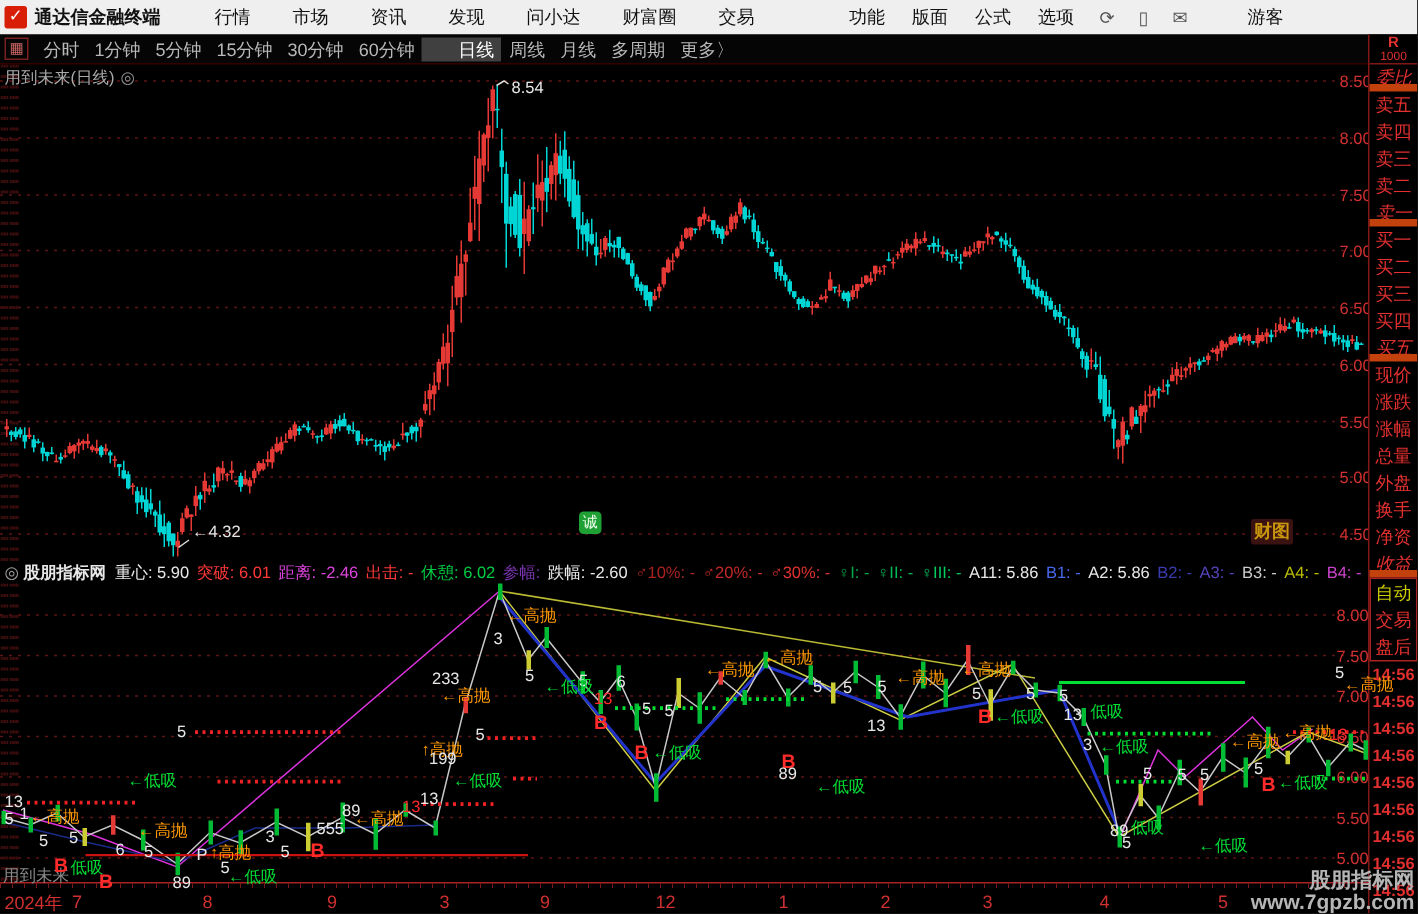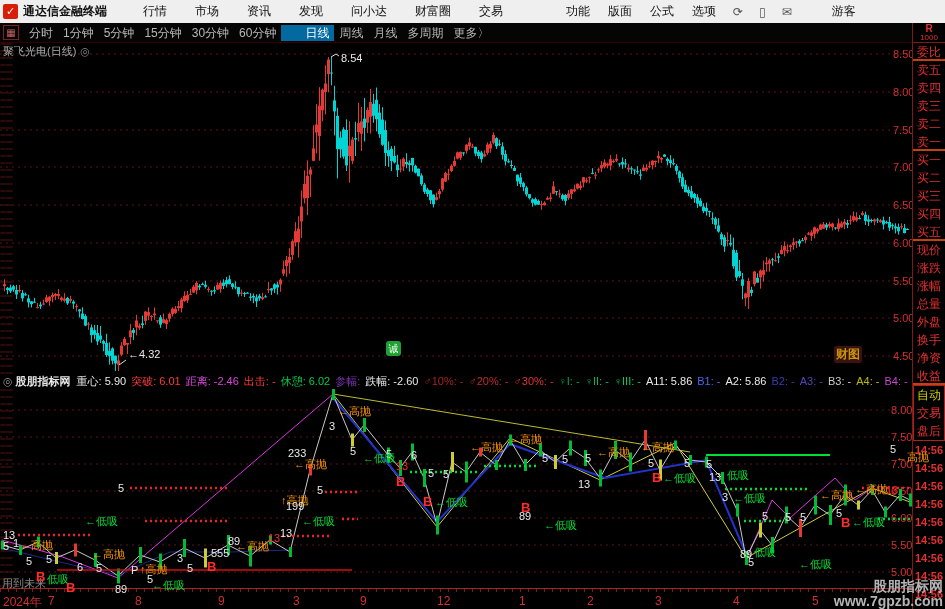--- a/index.html
+++ b/index.html
@@ -25,7 +25,7 @@
 #tb-icon{border:1px solid #7a2020;color:#c66;width:16px;height:15px;line-height:13px;
   text-align:center;margin:0 5px 0 3px;font-size:10px;}
 .tf{padding:0 5px;height:16px;line-height:16px;white-space:nowrap;}
-.tf.active{background:#0369a1;color:#fff;padding-left:24px;}
+.tf.active{background:#404040;color:#fff;padding-left:24px;}
 #tb-right{position:absolute;right:36px;top:2px;display:flex;}
 .tbtn{border:1px solid #6d1d1d;padding:0 5px;margin-left:3px;height:16px;line-height:14px;
   color:#c0c0c0;white-space:nowrap;}

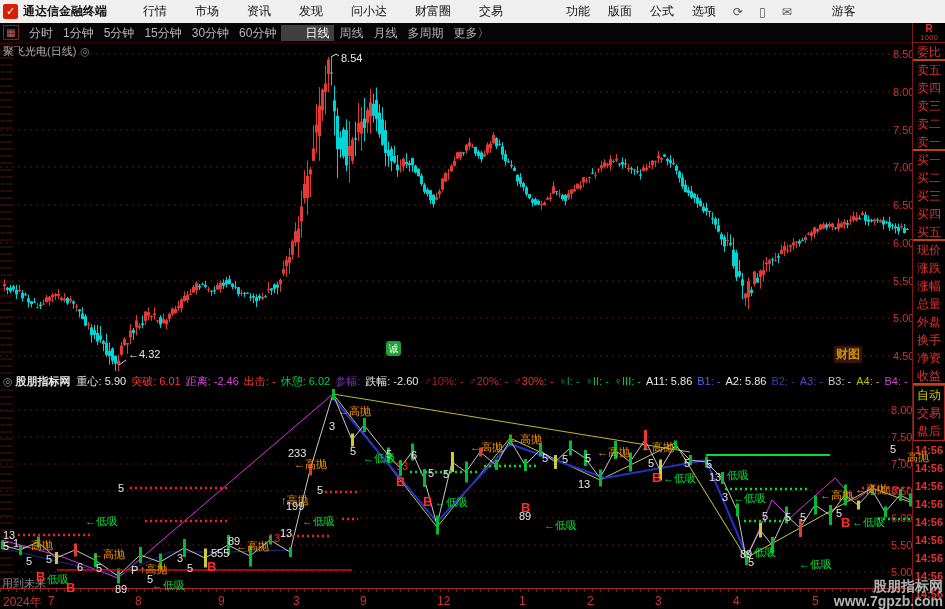--- a/index.html
+++ b/index.html
@@ -113,7 +113,7 @@
   </div>
 
   <div id="chart-region">
-    <div id="chart-title"><span>聚飞光电(日线)</span><span class="dd">◎</span></div>
+    <div id="chart-title"><span>用到未来(日线)</span><span class="dd">◎</span></div>
     <svg id="main-svg" width="912" height="331">
         <line x1="0" y1="11" x2="912" y2="11" stroke="#5c1414" stroke-width="1" stroke-dasharray="2 4"></line>
         <text x="893" y="15" fill="#d03030" font-size="11">8.50</text>

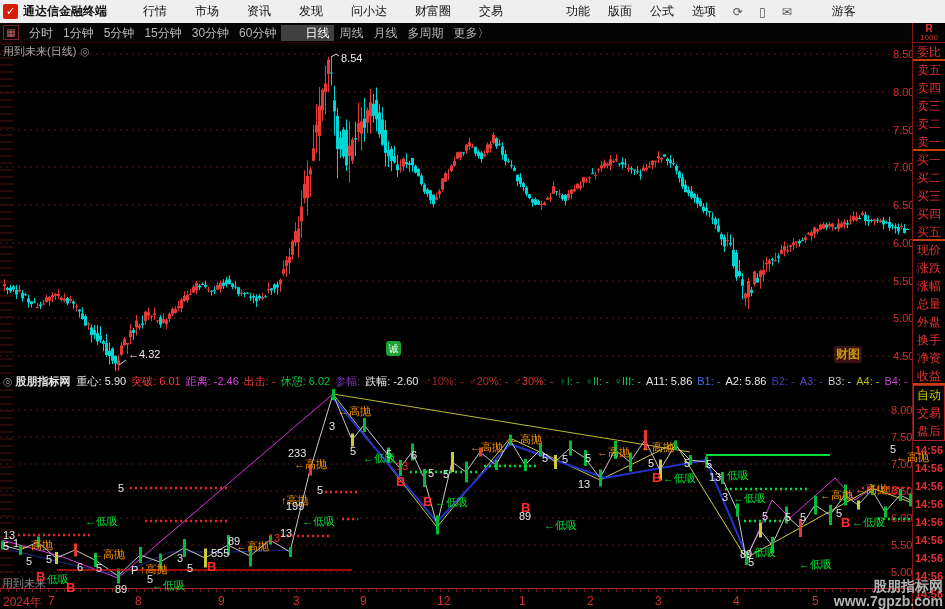--- a/index.html
+++ b/index.html
@@ -64,7 +64,7 @@
 .sb-label{height:18px;line-height:18px;text-align:center;font-size:12px;color:#e23030;
   white-space:nowrap;overflow:hidden;}
 .sb-label.yellow{color:#cccc00;}
-.sb-sep{border-bottom:2px solid #c2410c;}
+.sb-sep{border-bottom:5px solid #c2410c;font-style:italic;}
 #sb-auto{border:1px solid #a22;}
 .sb-time{height:18px;line-height:18px;text-align:center;font-size:11px;color:#e23030;font-weight:bold;}
 

